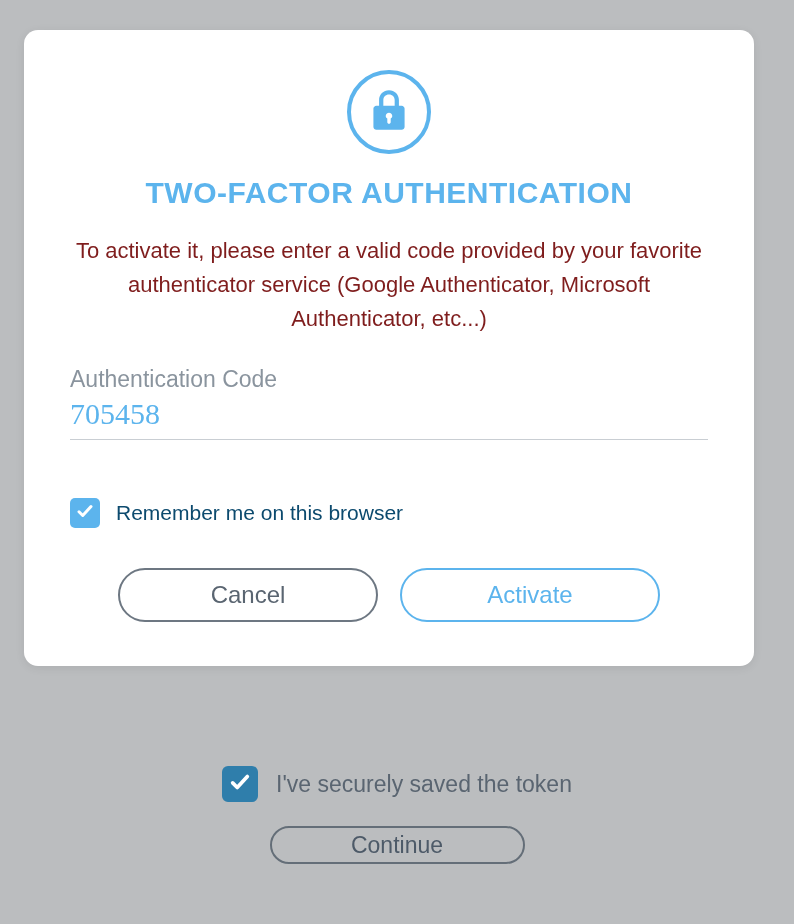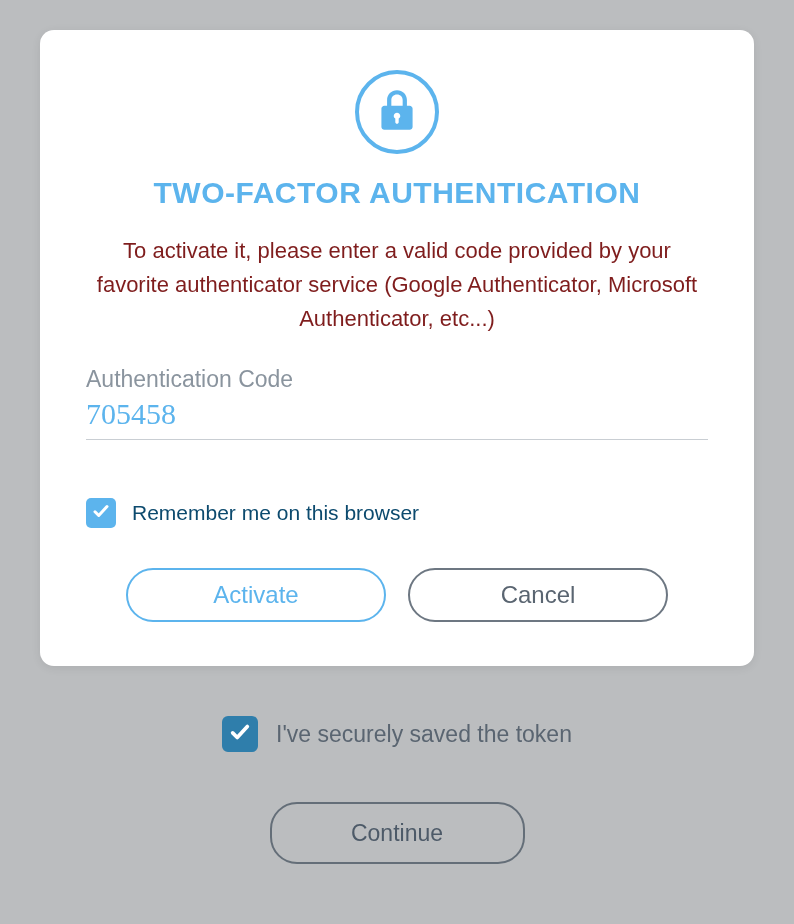--- a/index.html
+++ b/index.html
@@ -62,7 +62,7 @@
     
     .modal {
       position: absolute;
-      left: 40px;
+      left: 24px;
       right: 40px;
       top: 30px;
       background: #ffffff;

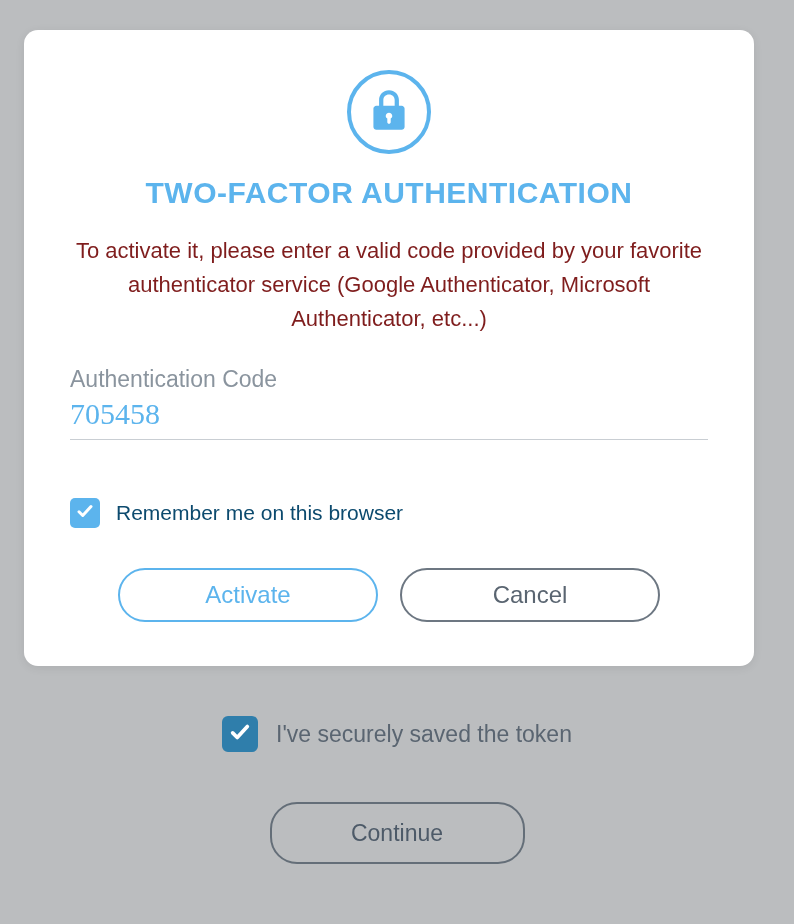--- a/index.html
+++ b/index.html
@@ -219,8 +219,8 @@
   </div>
 
   <div class="button-row">
+    <button class="btn btn-cancel">Cancel</button>
     <button class="btn btn-activate">Activate</button>
-    <button class="btn btn-cancel">Cancel</button>
   </div>
 </div>
 

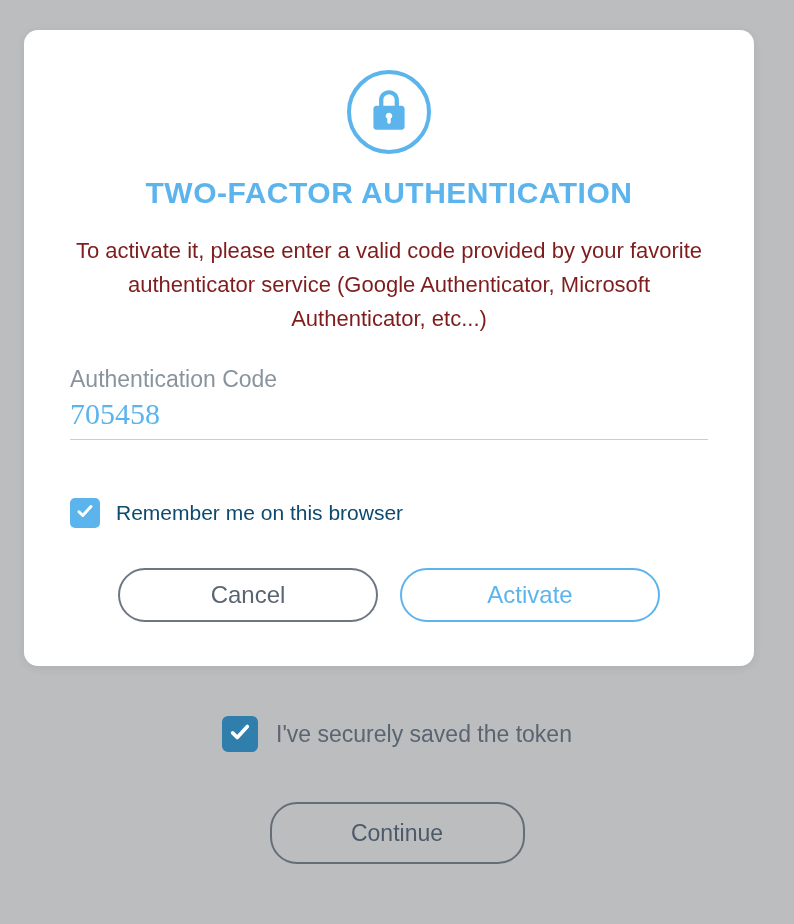--- a/index.html
+++ b/index.html
@@ -31,7 +31,7 @@
       display: flex;
       align-items: center;
       gap: 18px;
-      margin-bottom: 50px;
+      margin-bottom: 24px;
     }
     .bg-checkbox {
       width: 36px;

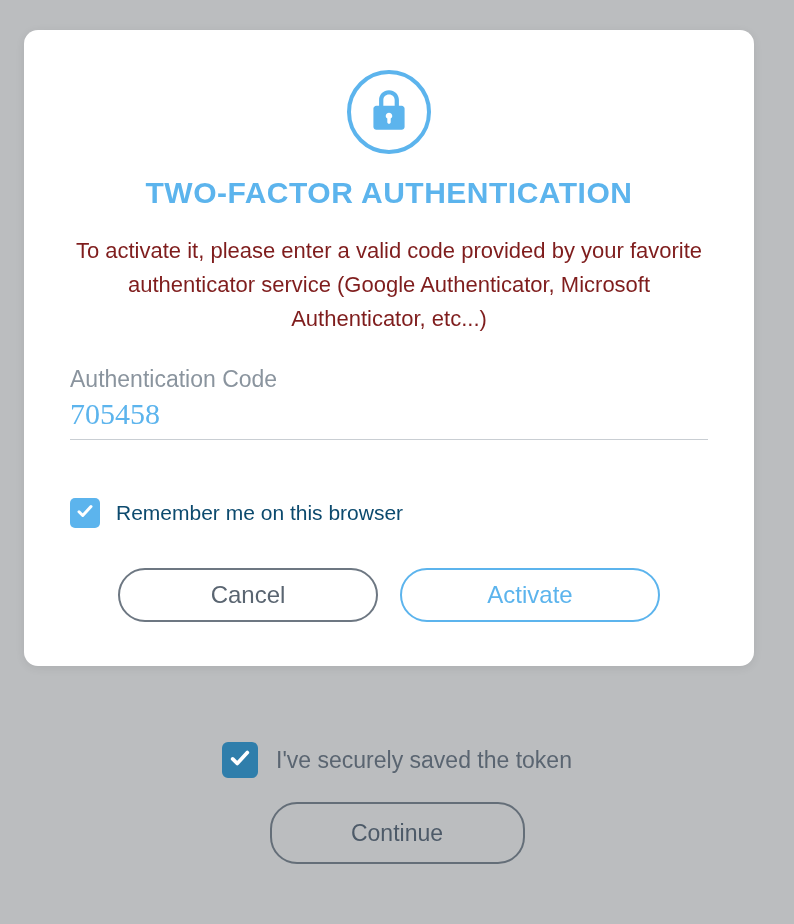--- a/index.html
+++ b/index.html
@@ -50,7 +50,7 @@
     }
     .bg-continue {
       width: 255px;
-      height: 62px;
+      height: 38px;
       border: 2px solid #646e78;
       border-radius: 27px;
       background: transparent;

